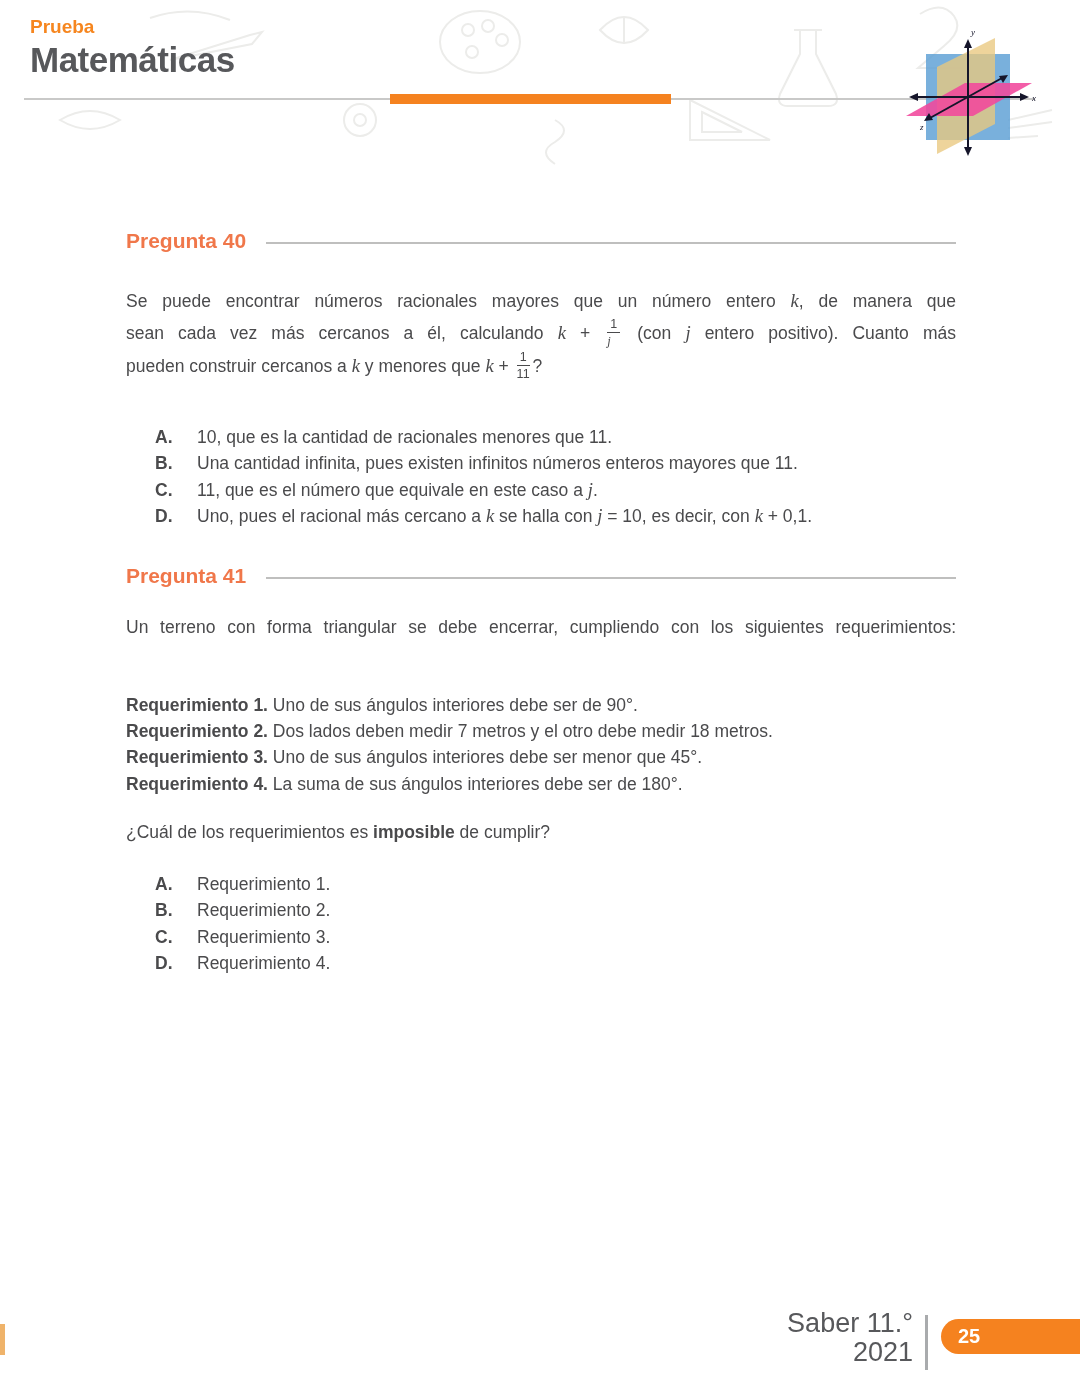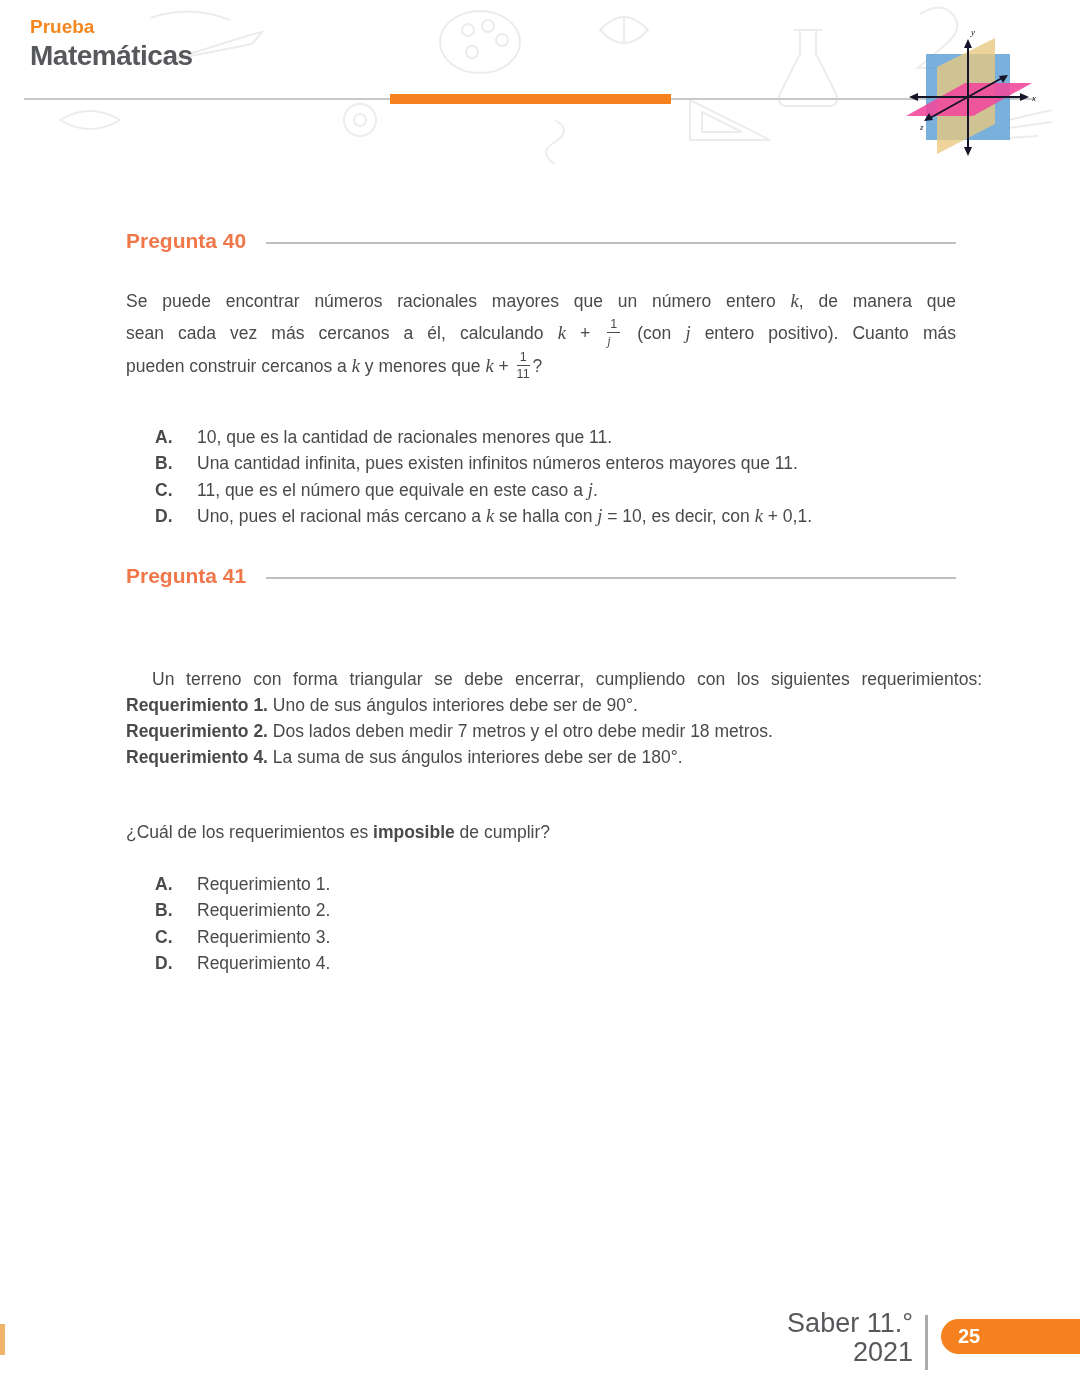--- a/index.html
+++ b/index.html
@@ -12,7 +12,7 @@
   
   .doodles { position:absolute; left:0; top:0; width:1080px; height:178px; pointer-events:none; }
   .kicker  { position:absolute; left:30px; top:16px; font-size:19px; font-weight:bold; color:#f6861f; }
-  .title   { position:absolute; left:30px; top:40px; font-size:28px; font-weight:bold; color:#57585b; letter-spacing:-0.5px; }
+  .title   { position:absolute; left:30px; top:40px; font-size:35px; font-weight:bold; color:#57585b; letter-spacing:-0.5px; }
   .hdr-line   { position:absolute; left:24px; top:98px; width:1011px; height:2px; background:#c9c9c8; }
   .hdr-accent { position:absolute; left:390px; top:94px; width:281px; height:10px; background:#f5821f; }
   .axes-svg   { position:absolute; left:893px; top:20px; width:150px; height:150px; }

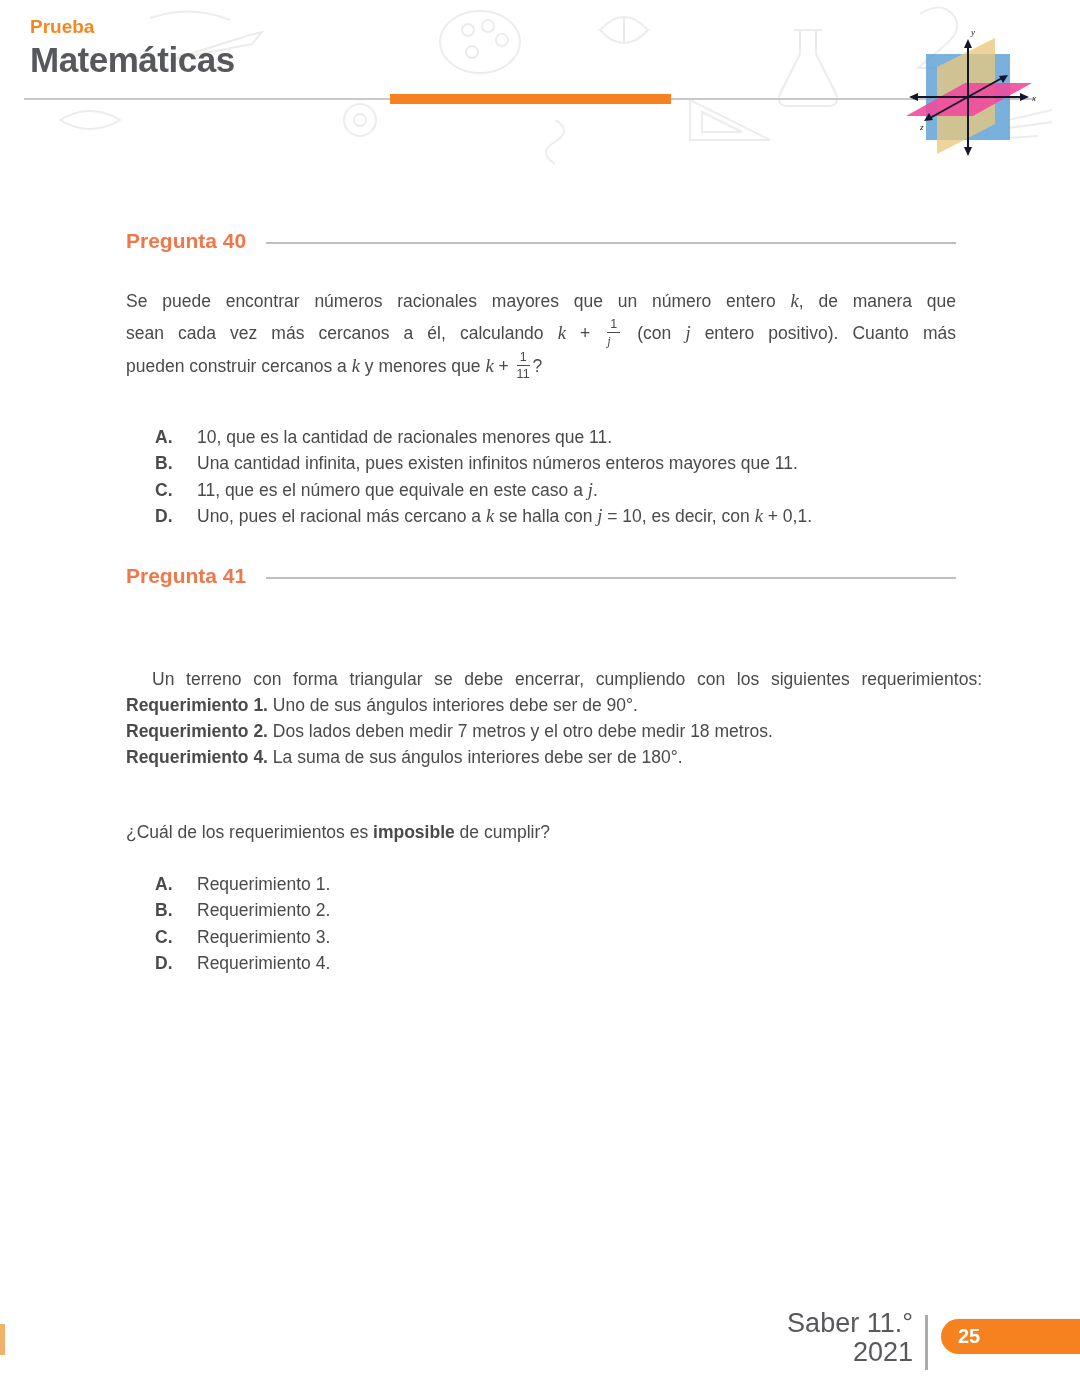--- a/index.html
+++ b/index.html
@@ -38,7 +38,7 @@
   .opt .letter { width:42px; font-weight:bold; flex:none; }
   .opt .otext  { flex:1; }
 
-  .q41-intro { position:absolute; left:126px; top:664px; width:830px; height:31px; line-height:31px;margin-left:26px; }
+  .q41-intro { position:absolute; left:126px; top:612px; width:830px; height:31px; line-height:31px; }
   .reqs { position:absolute; left:126px; top:692px; width:830px; }
   .req  { line-height:26.2px; font-size:17.5px; }
   .prompt { position:absolute; left:126px; top:819px; width:830px; line-height:26px; }

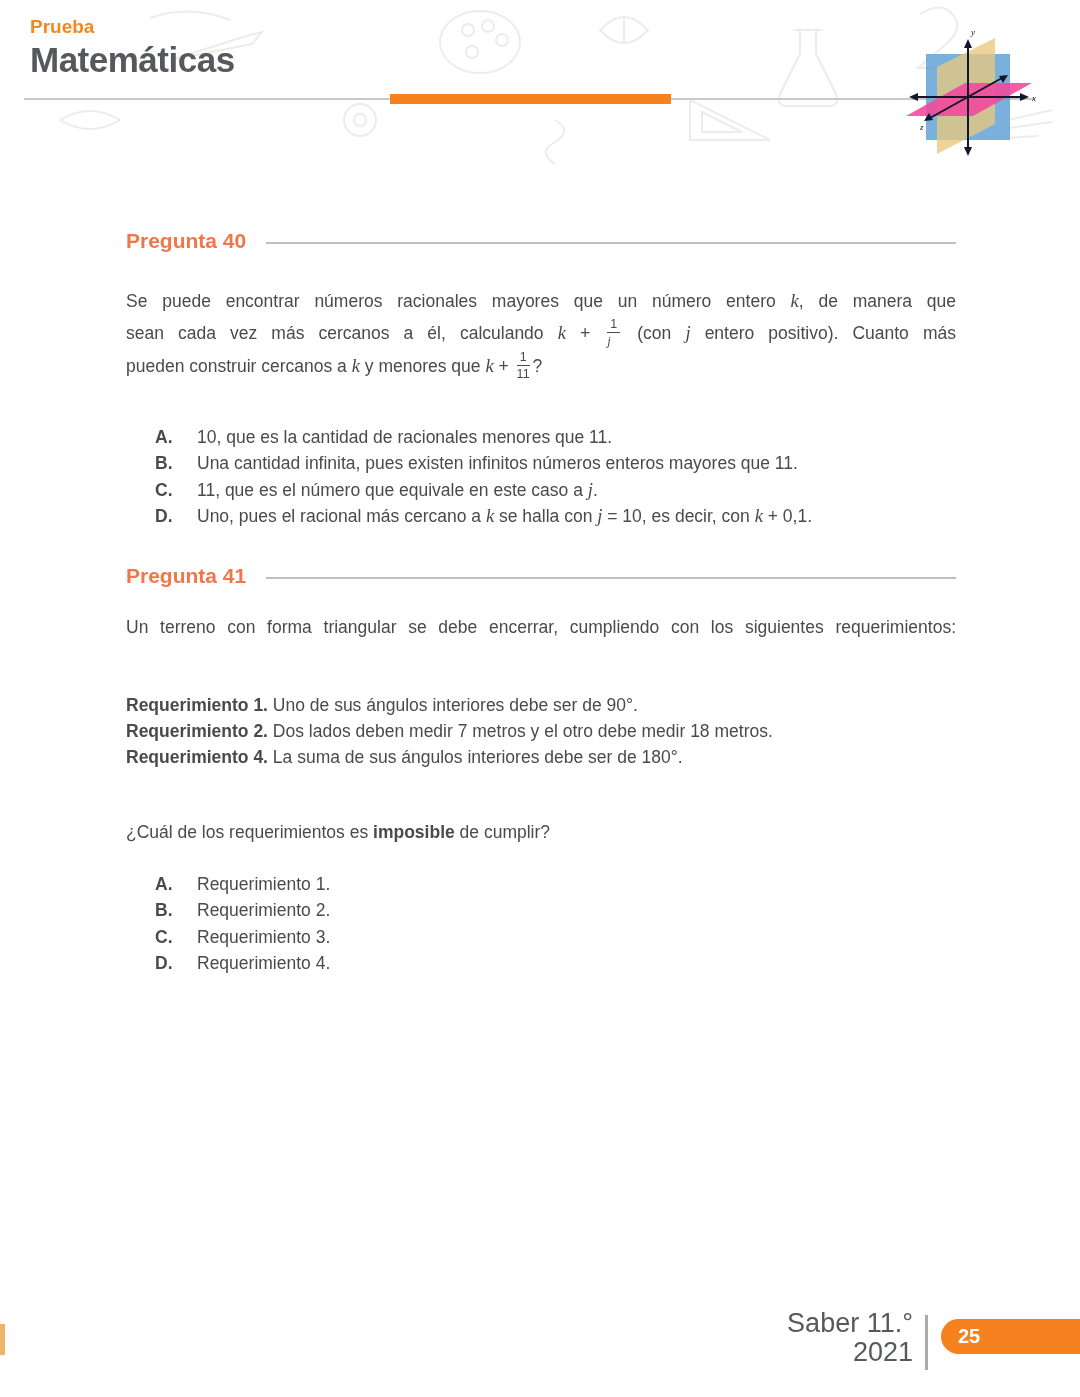--- a/index.html
+++ b/index.html
@@ -152,6 +152,7 @@
 <div class="reqs">
   <div class="req"><span class="bld">Requerimiento 1.</span> Uno de sus ángulos interiores debe ser de 90°.</div>
   <div class="req"><span class="bld">Requerimiento 2.</span> Dos lados deben medir 7 metros y el otro debe medir 18 metros.</div>
+  <div class="req"><span class="bld">Requerimiento 3.</span> Uno de sus ángulos interiores debe ser menor que 45°.</div>
   <div class="req"><span class="bld">Requerimiento 4.</span> La suma de sus ángulos interiores debe ser de 180°.</div>
 </div>
 

